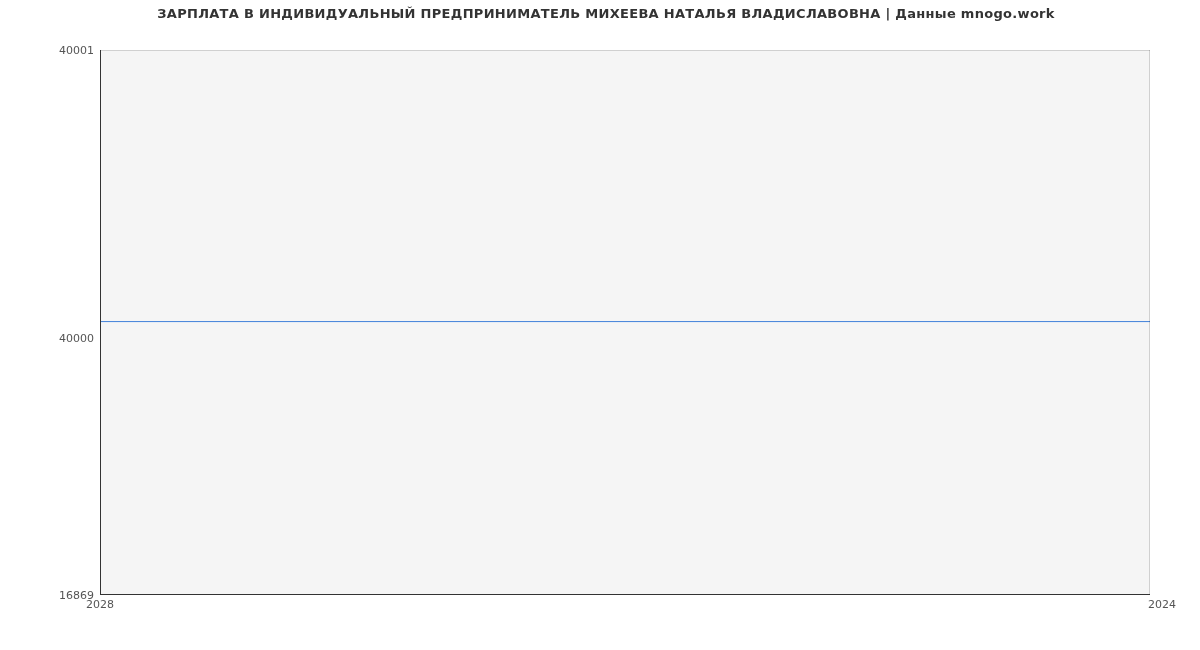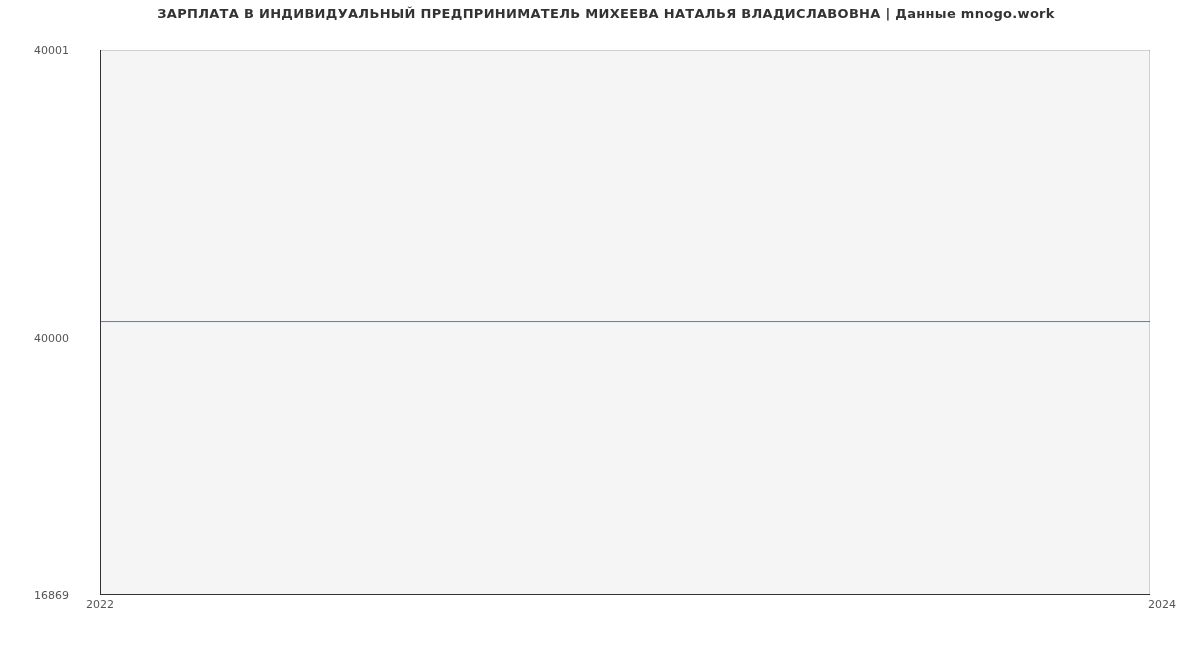--- a/index.html
+++ b/index.html
@@ -76,6 +76,7 @@
     font-size: 11px;
     color: #555;
     transform: translateY(-50%);
+    text-align: right;
     width: 60px;
   }
   .xtick {

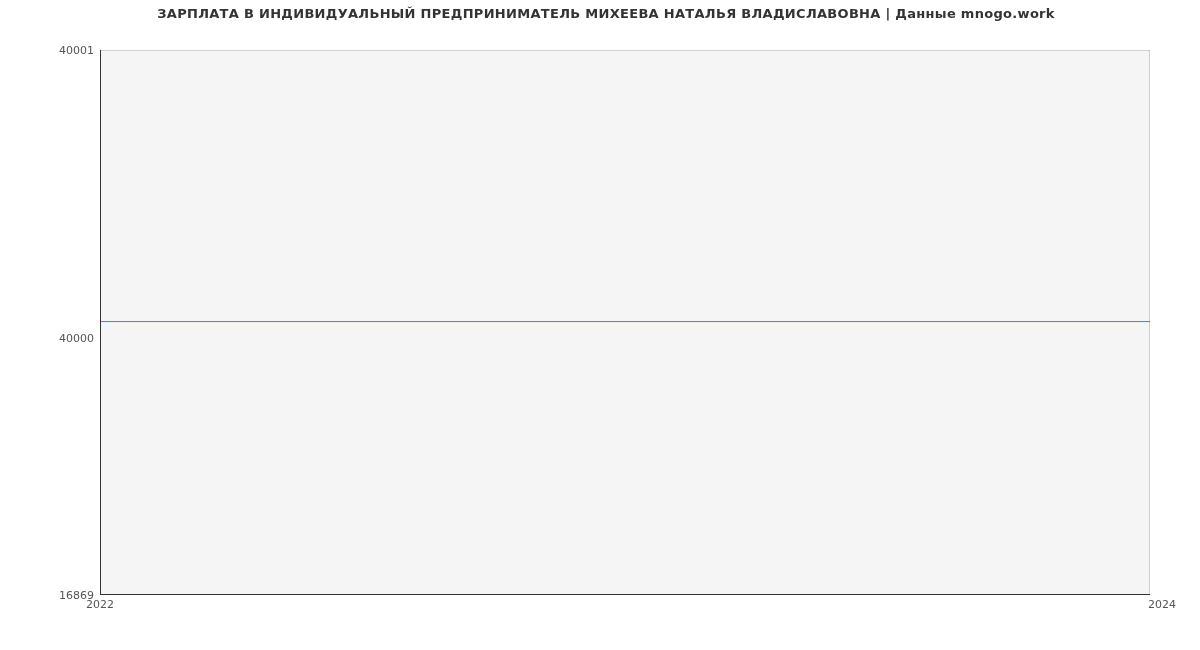--- a/index.html
+++ b/index.html
@@ -102,7 +102,7 @@
   <div class="ytick" style="top:338px;">40000</div>
   <div class="ytick" style="top:595px;">16869</div>
 
-  <div class="xtick" style="left:100px;">2022</div>
+  <div class="xtick" style="left:100px;">2028</div>
   <div class="xtick" style="left:1150px;margin-left:12px;">2024</div>
 </div>
 

